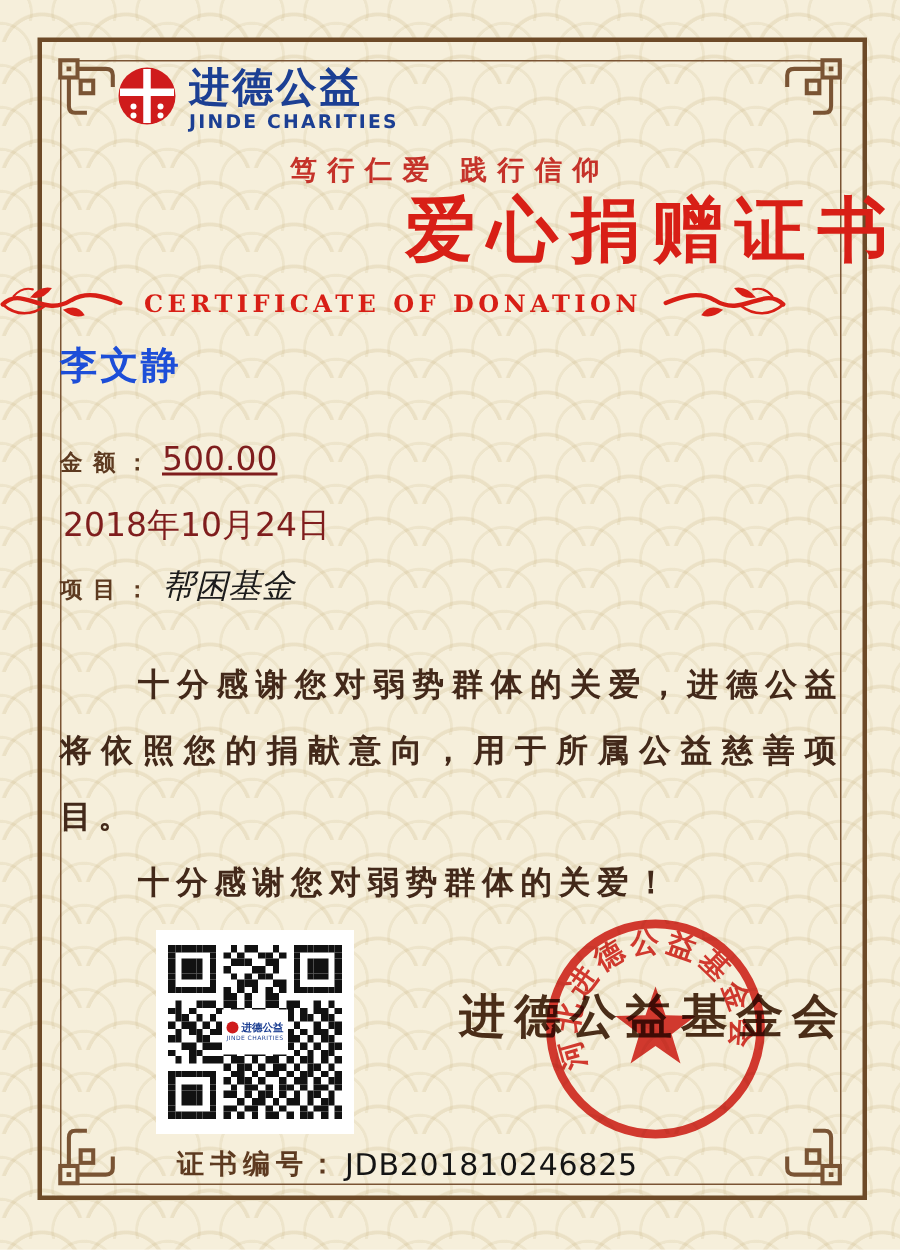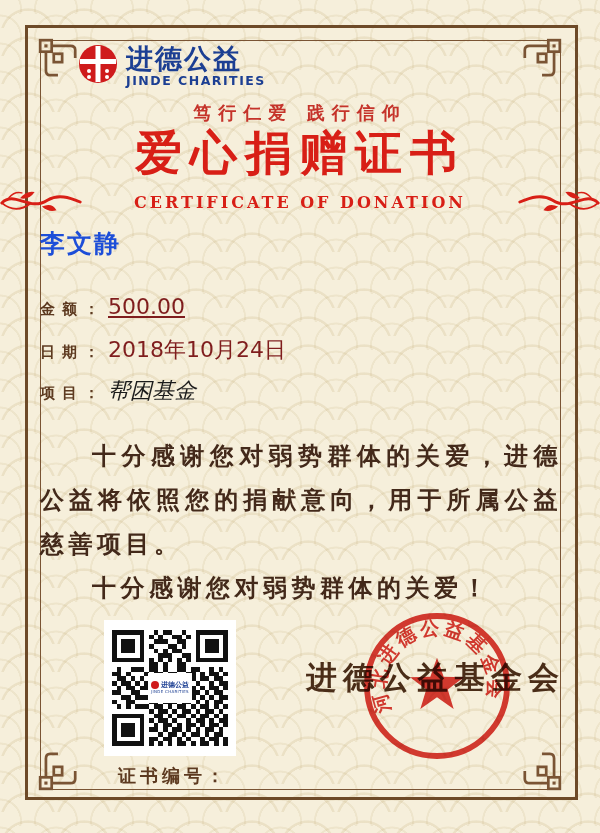--- a/index.html
+++ b/index.html
@@ -33,7 +33,7 @@
 
   .tagline{position:absolute;left:0;top:101px;width:100%;text-align:center;
     color:#c5332a;font-size:18px;letter-spacing:7px;font-weight:bold;}
-  .main-title{position:absolute;left:0;top:122px;width:100%;text-align:center;
+  .main-title{position:absolute;left:0;top:122px;width:100%;text-align:right;
     color:#d81f16;font-size:47px;font-weight:bold;letter-spacing:8px;}
   .subrow{position:absolute;left:0;top:188px;width:100%;display:flex;
     justify-content:space-between;align-items:center;gap:14px;}

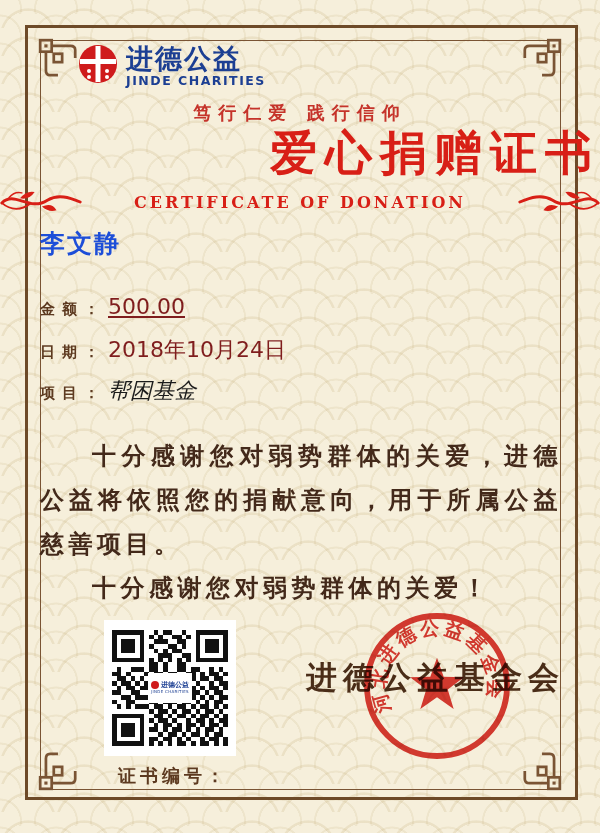--- a/index.html
+++ b/index.html
@@ -36,7 +36,7 @@
   .main-title{position:absolute;left:0;top:122px;width:100%;text-align:right;
     color:#d81f16;font-size:47px;font-weight:bold;letter-spacing:8px;}
   .subrow{position:absolute;left:0;top:188px;width:100%;display:flex;
-    justify-content:space-between;align-items:center;gap:14px;}
+    justify-content:flex-start;align-items:center;gap:14px;}
   .subtitle{color:#d81f16;font-size:16px;font-weight:bold;letter-spacing:3px;}
   .flourish{width:82px;height:28px;}
   .flourish.right{transform:scaleX(-1);}

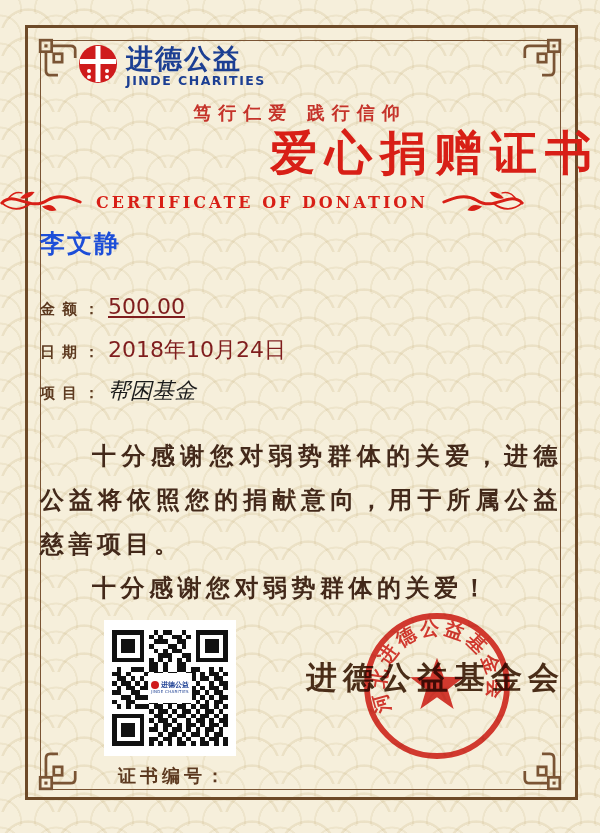--- a/index.html
+++ b/index.html
@@ -170,7 +170,6 @@
   <span class="val sans" style="color:#7f1d1d;text-decoration:underline;">500.00</span>
 </div>
 <div class="field-row row-date">
-  <span class="lab serif">日期：</span>
   <span class="val sans" style="color:#7f1d1d;">2018年10月24日</span>
 </div>
 <div class="field-row row-project">

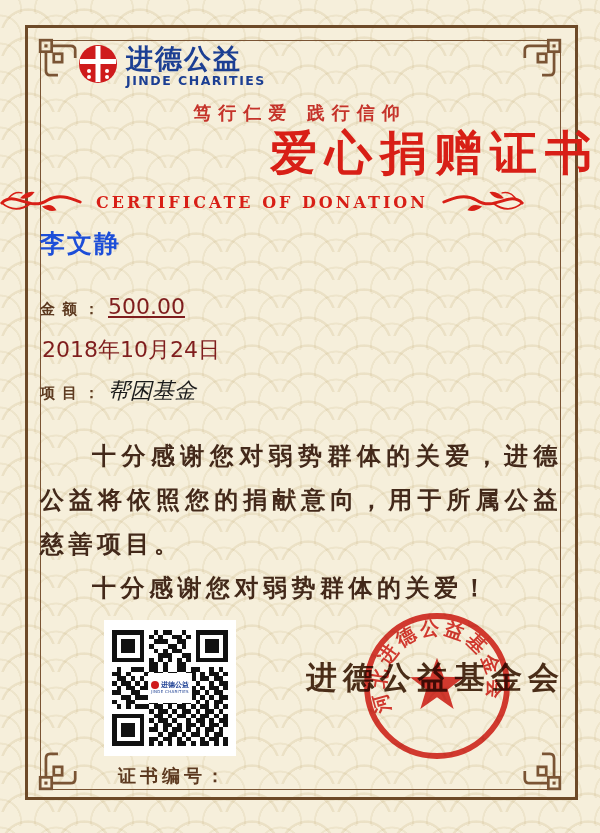--- a/index.html
+++ b/index.html
@@ -52,7 +52,7 @@
   .row-project{top:376px;}
 
   .body-text{position:absolute;left:40px;width:522px;top:434px;
-    color:#43291a;font-size:24px;line-height:44px;letter-spacing:4.5px;
+    color:#43291a;font-size:21px;line-height:44px;letter-spacing:4.5px;
     text-align:justify;font-weight:bold;}
   .body-text p{margin:0;text-indent:52px;}
 

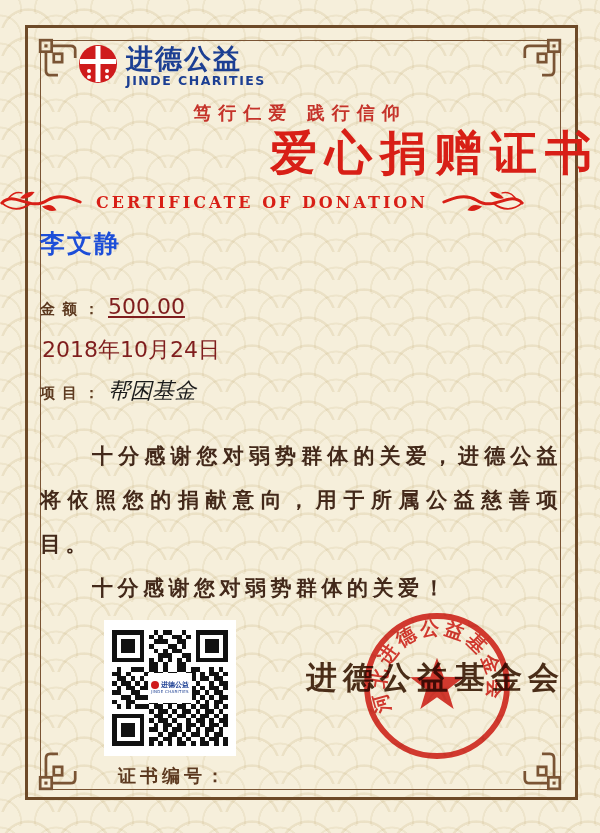--- a/index.html
+++ b/index.html
@@ -834,6 +834,7 @@
 
 <div class="footer">
   <span class="lab serif">证书编号：</span>
+  <span class="num sans">JDB201810246825</span>
 </div>
 
 </body></html>

